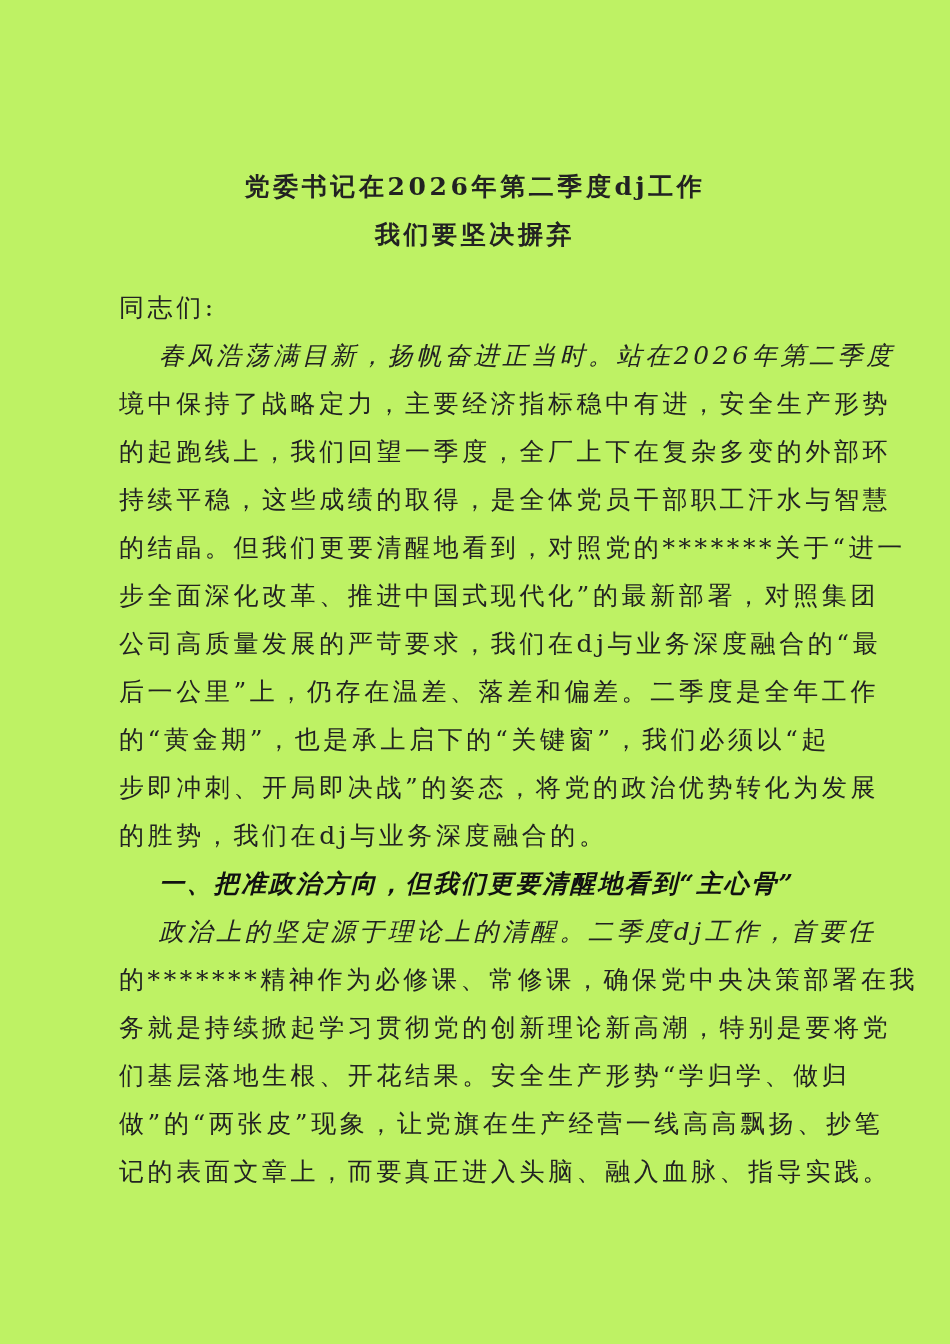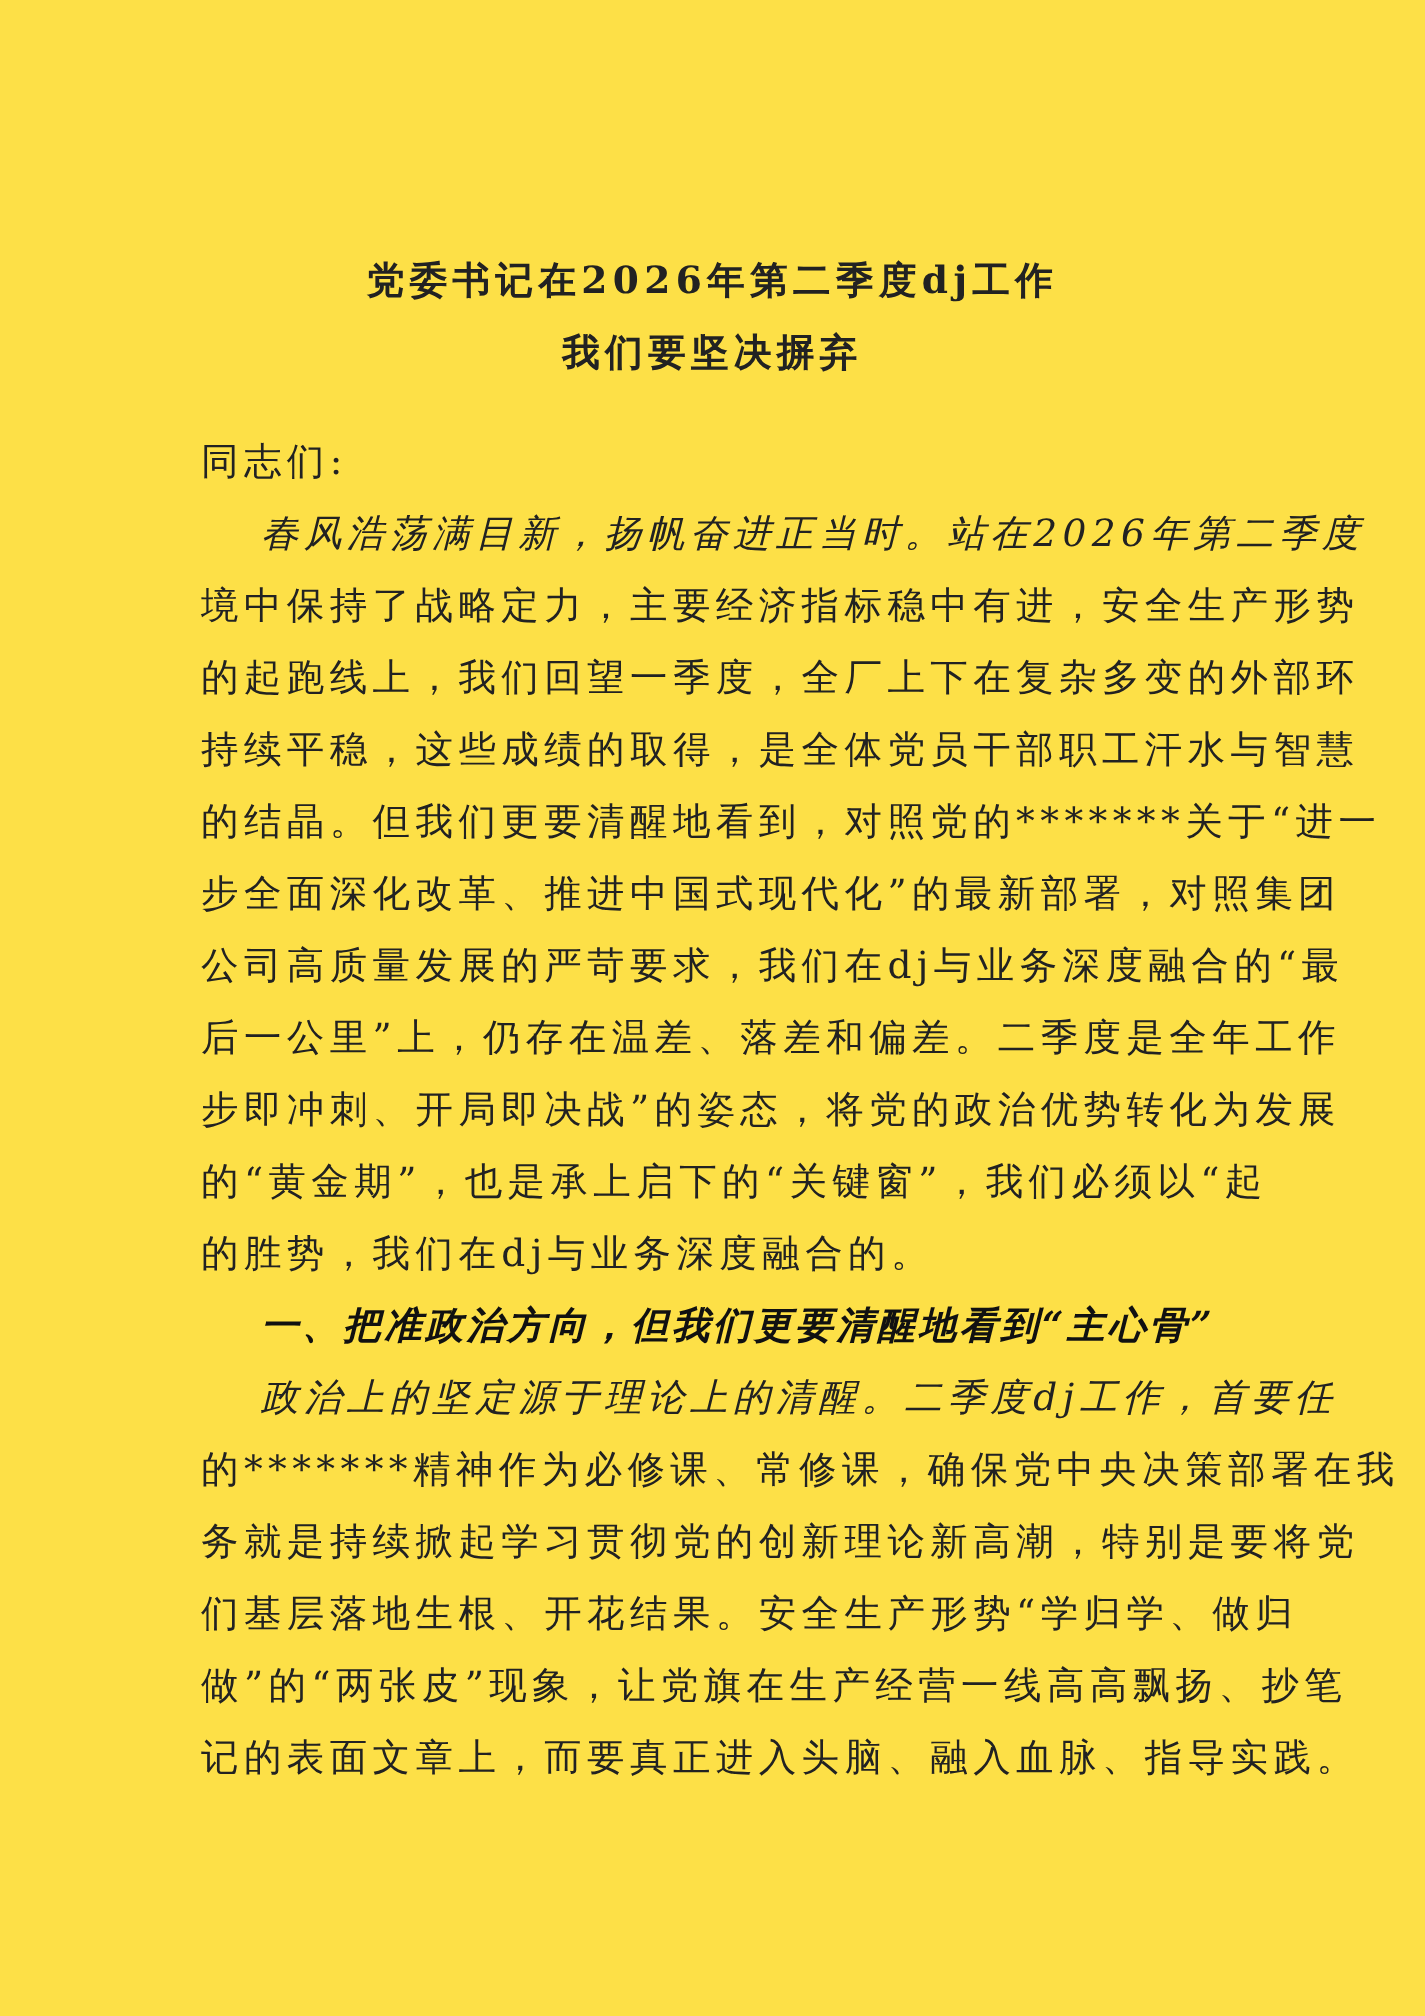--- a/index.html
+++ b/index.html
@@ -21,7 +21,7 @@
     top: 0;
     width: 950px;
     height: 1344px;
-    background: #fde047;
+    background: #bef264;
   }
   .title {
     position: absolute;

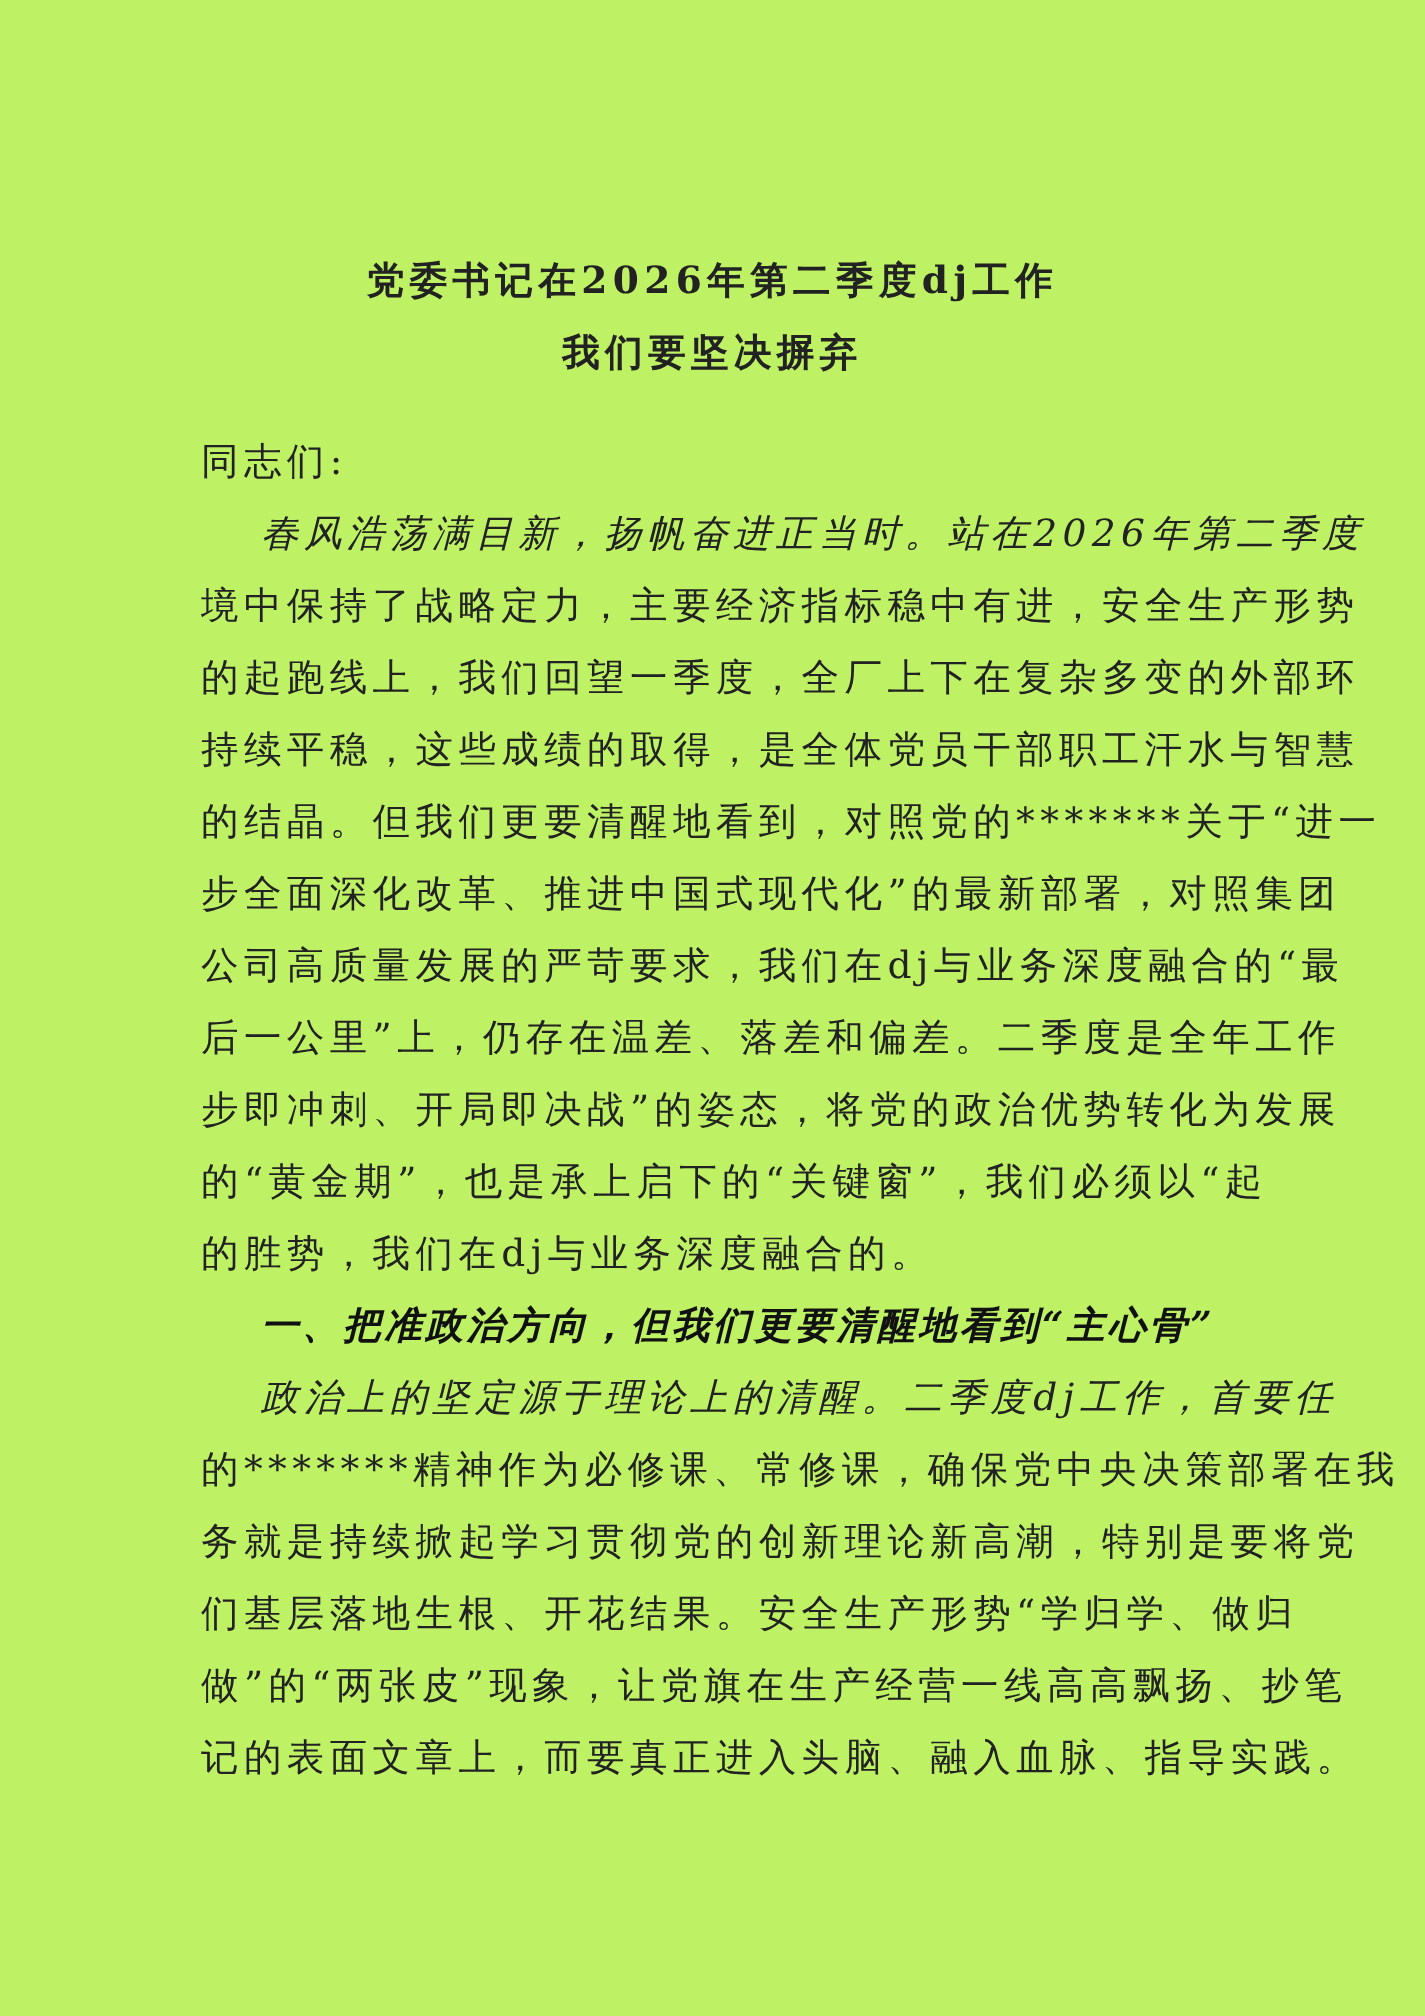--- a/index.html
+++ b/index.html
@@ -39,7 +39,7 @@
   .title .line { display: block; white-space: nowrap; }
   .body {
     position: absolute;
-    left: 134px;
+    left: 119px;
     top: 284px;
     width: 700px;
   }

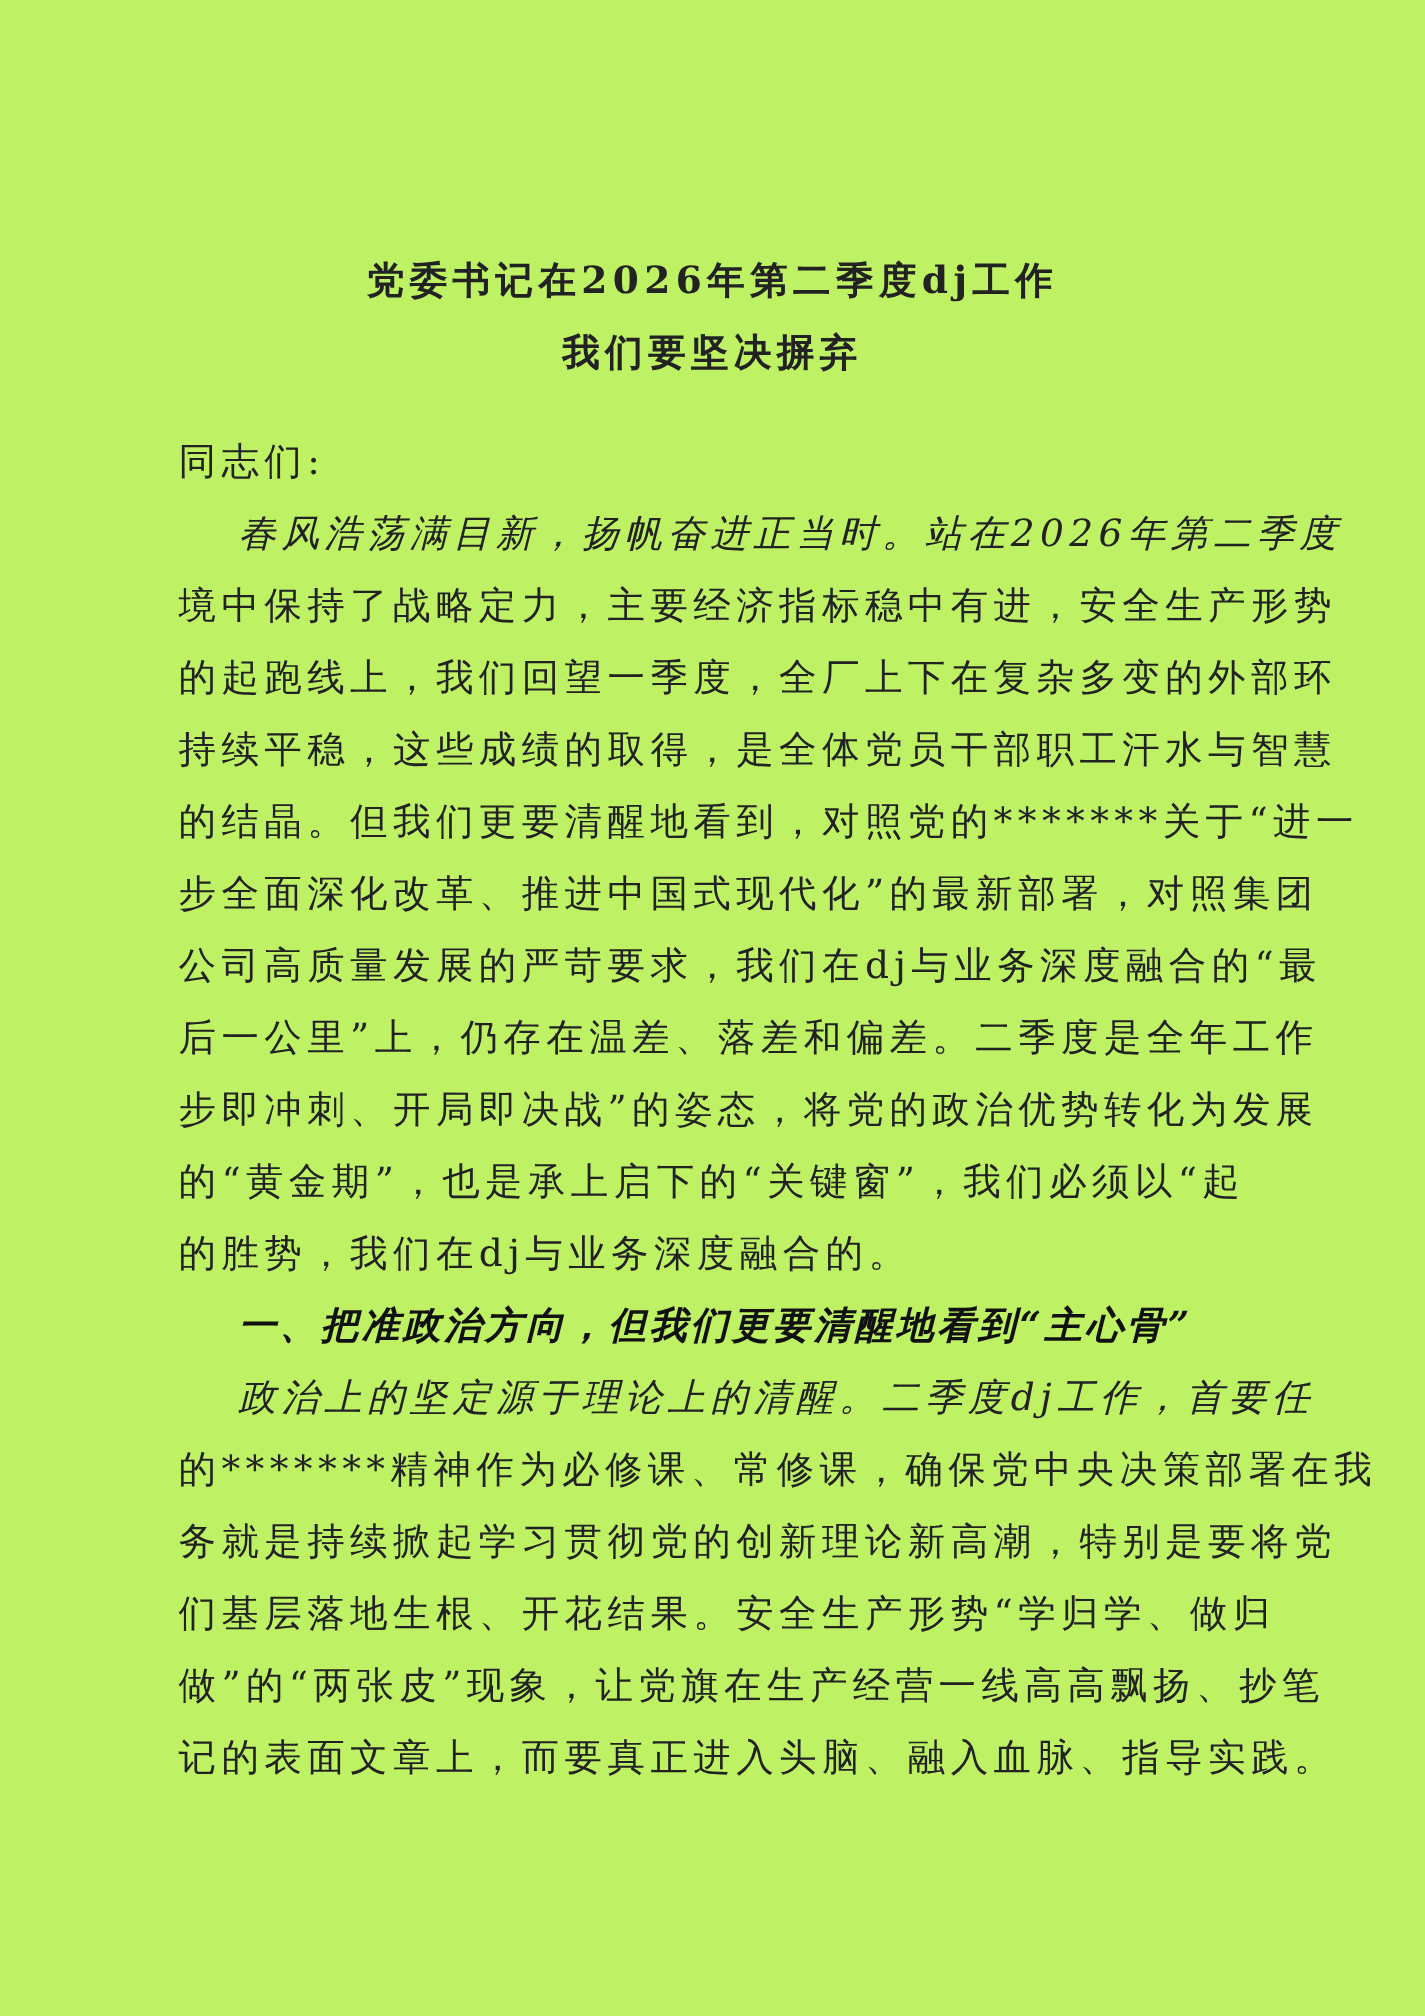--- a/index.html
+++ b/index.html
@@ -86,8 +86,8 @@
       <span class="line">步全面深化改革、推进中国式现代化”的最新部署，对照集团</span>
       <span class="line">公司高质量发展的严苛要求，我们在dj与业务深度融合的“最</span>
       <span class="line">后一公里”上，仍存在温差、落差和偏差。二季度是全年工作</span>
+      <span class="line">的“黄金期”，也是承上启下的“关键窗”，我们必须以“起</span>
       <span class="line">步即冲刺、开局即决战”的姿态，将党的政治优势转化为发展</span>
-      <span class="line">的“黄金期”，也是承上启下的“关键窗”，我们必须以“起</span>
       <span class="line">的胜势，我们在dj与业务深度融合的。</span>
     </div>
 

